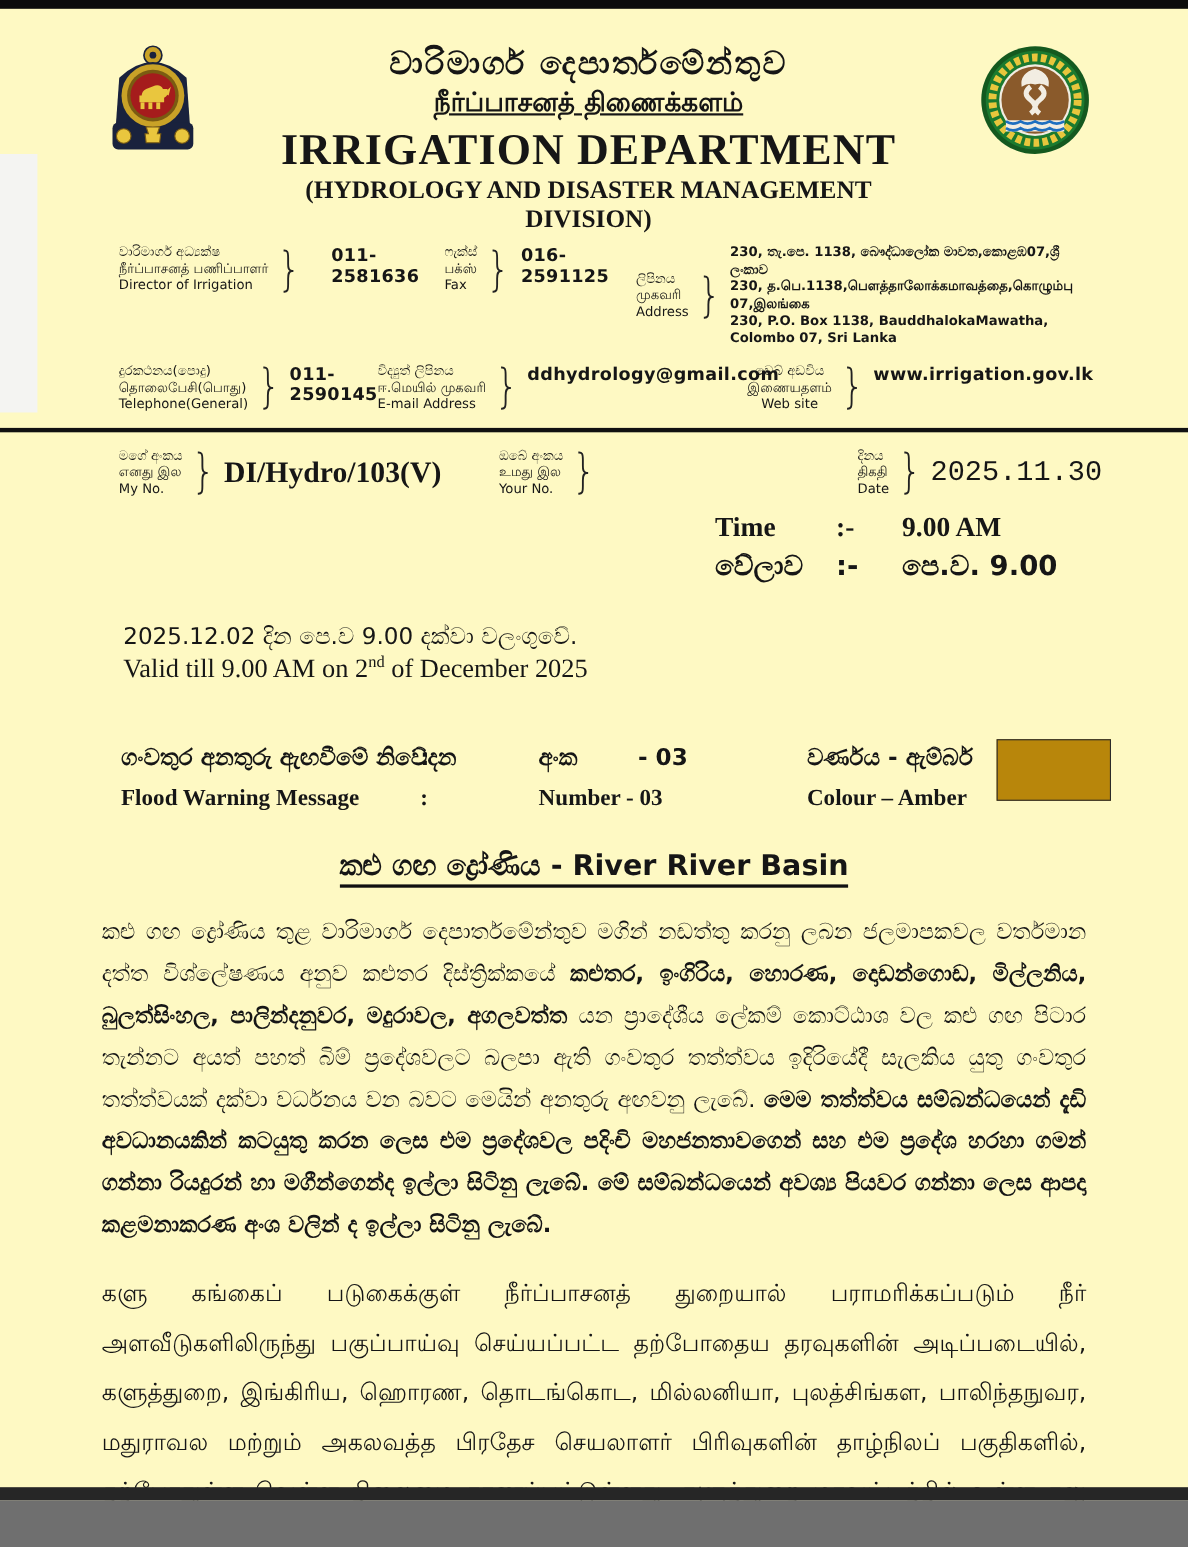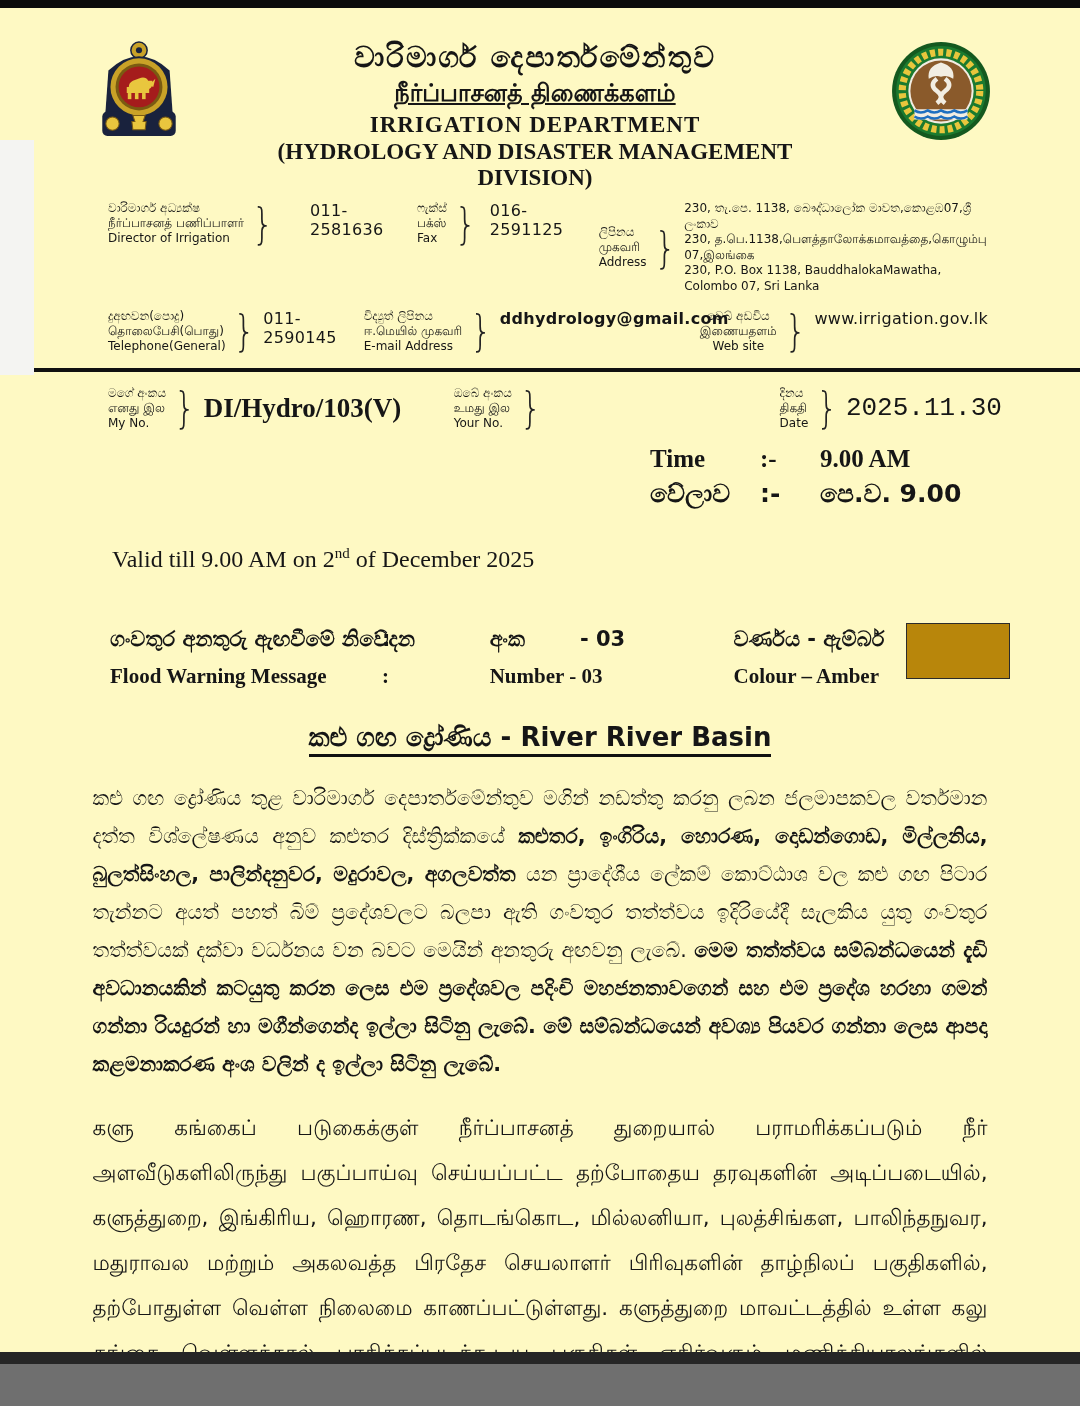--- a/index.html
+++ b/index.html
@@ -16,7 +16,7 @@
   .titles{text-align:center;width:620px;}
   .title-si{font-size:29px;font-weight:bold;letter-spacing:2px;}
   .title-ta{font-size:24px;font-weight:bold;margin-top:4px;text-decoration:underline;}
-  .title-en{font-family:"Liberation Serif",serif;font-size:23px;font-weight:bold;letter-spacing:1px;margin-top:2px;}
+  .title-en{font-family:"Liberation Serif",serif;font-size:40px;font-weight:bold;letter-spacing:1px;margin-top:2px;}
   .title-div{font-family:"Liberation Serif",serif;font-size:23px;font-weight:bold;margin-top:1px;}
 
   

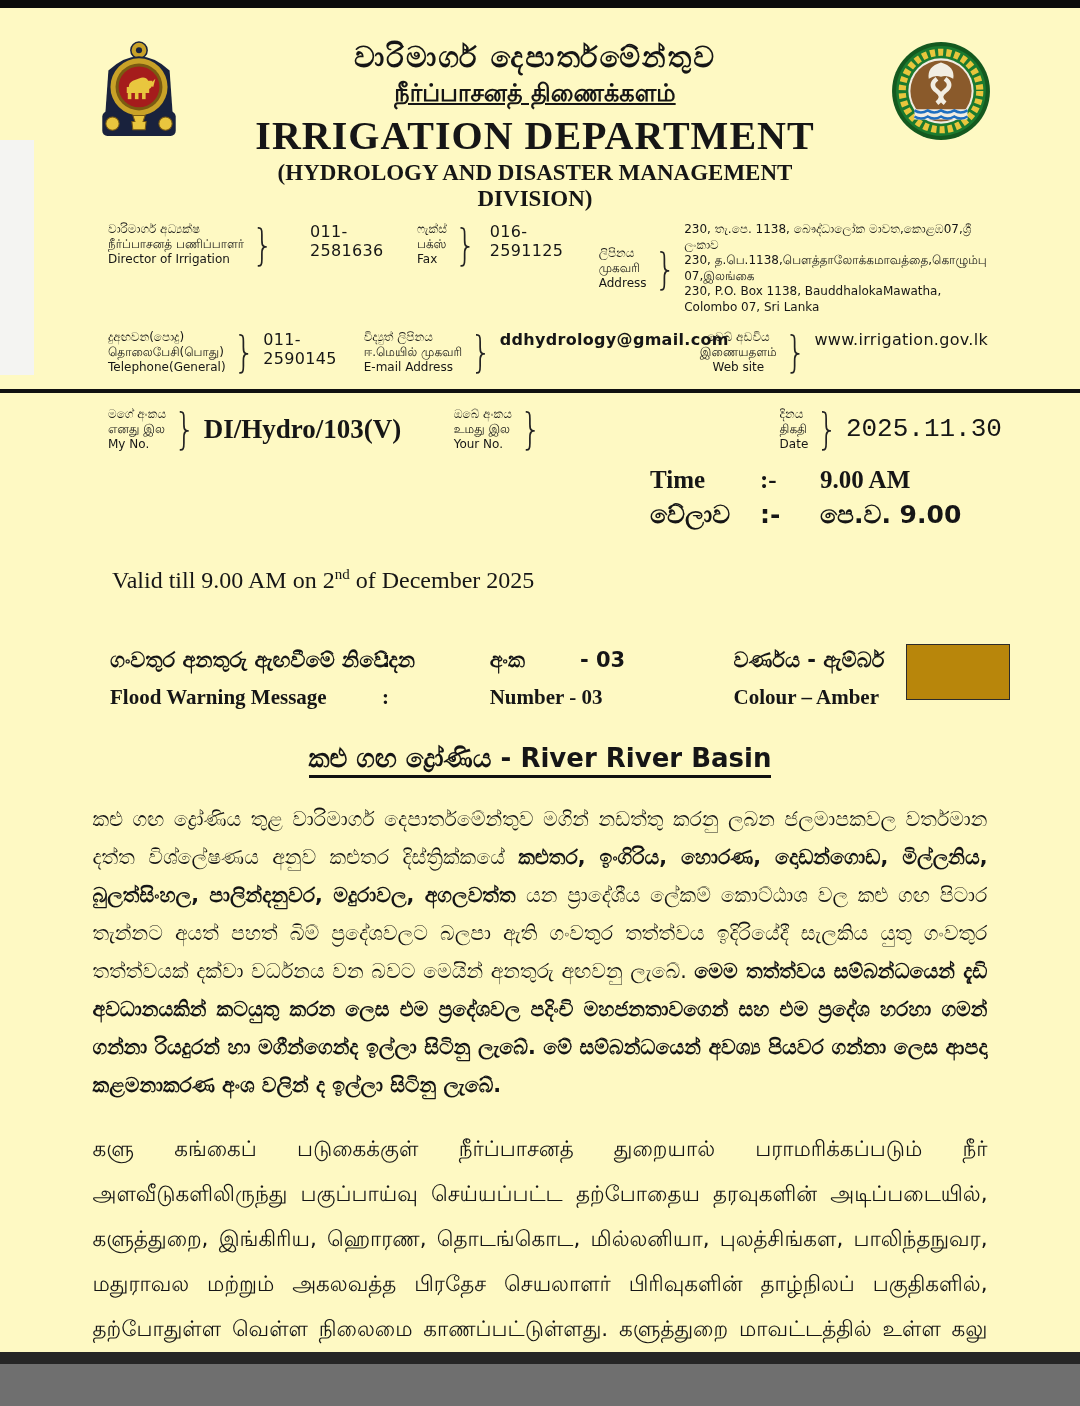--- a/index.html
+++ b/index.html
@@ -26,7 +26,7 @@
   .c-labels{line-height:1.25;}
   .c-labels div{white-space:nowrap;}
   .brace{font-size:34px;font-weight:300;transform:scaleY(1.25);margin:0 8px;color:#222;}
-  .c-val{font-size:16px;font-weight:normal;letter-spacing:0.3px;}
+  .c-val{font-size:16px;font-weight:bold;letter-spacing:0.3px;}
   .addr{font-size:12px;line-height:1.3;font-weight:400;}
   .rule{height:4px;background:#111;margin-top:4px;}
 

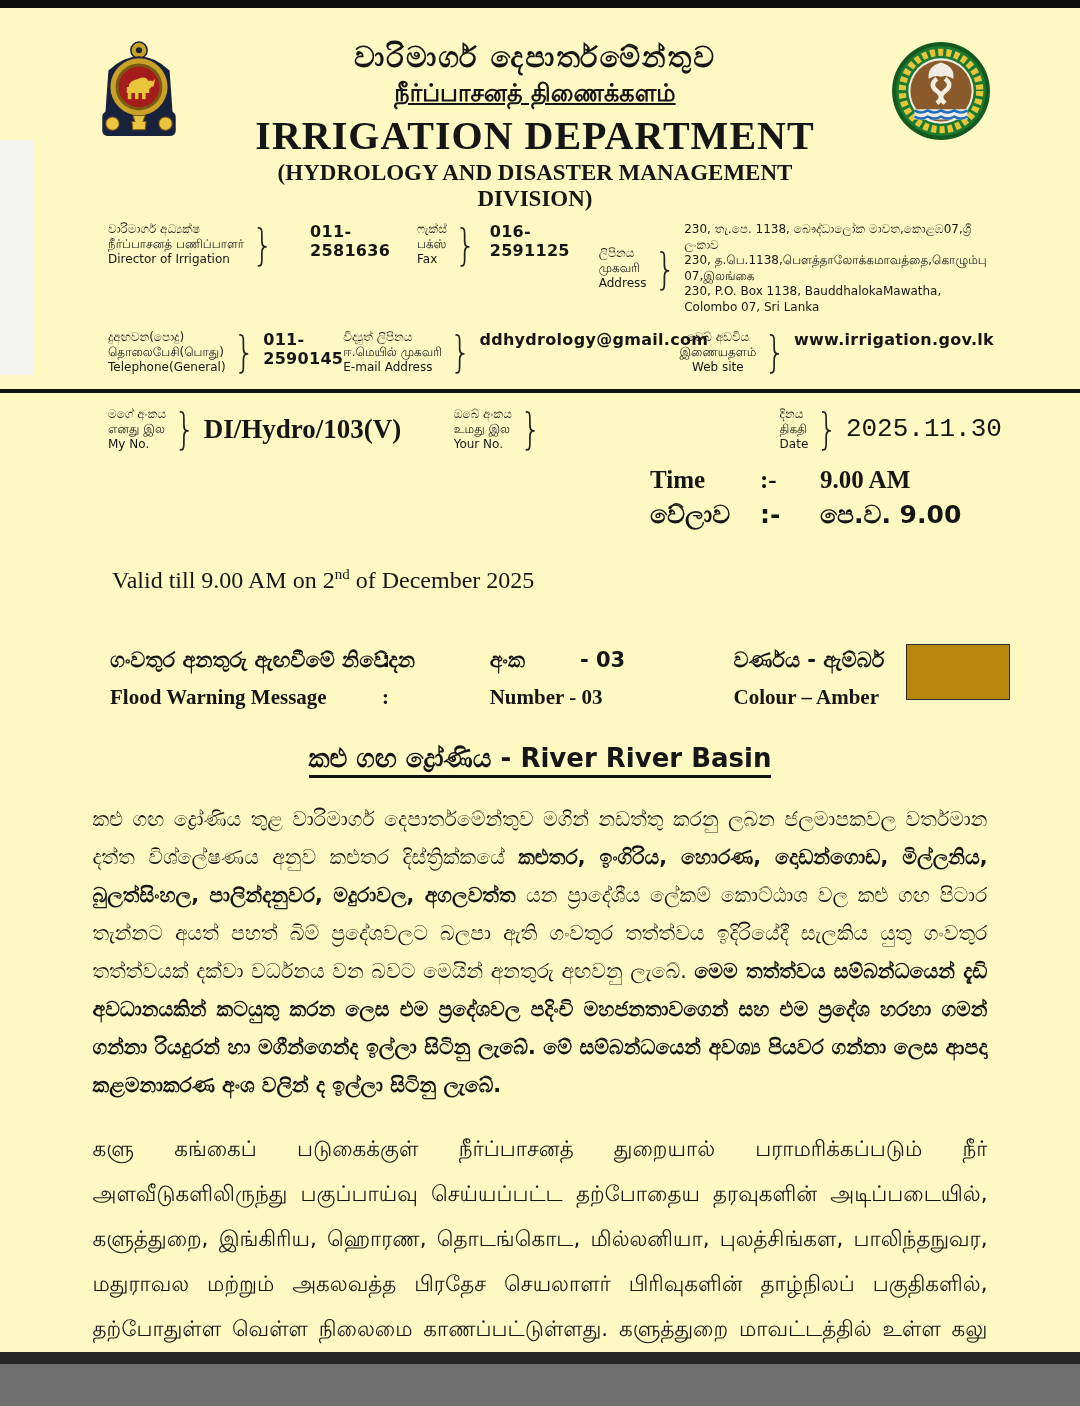--- a/index.html
+++ b/index.html
@@ -27,7 +27,7 @@
   .c-labels div{white-space:nowrap;}
   .brace{font-size:34px;font-weight:300;transform:scaleY(1.25);margin:0 8px;color:#222;}
   .c-val{font-size:16px;font-weight:bold;letter-spacing:0.3px;}
-  .addr{font-size:12px;line-height:1.3;font-weight:400;}
+  .addr{font-size:12px;line-height:1.3;font-weight:700;}
   .rule{height:4px;background:#111;margin-top:4px;}
 
   

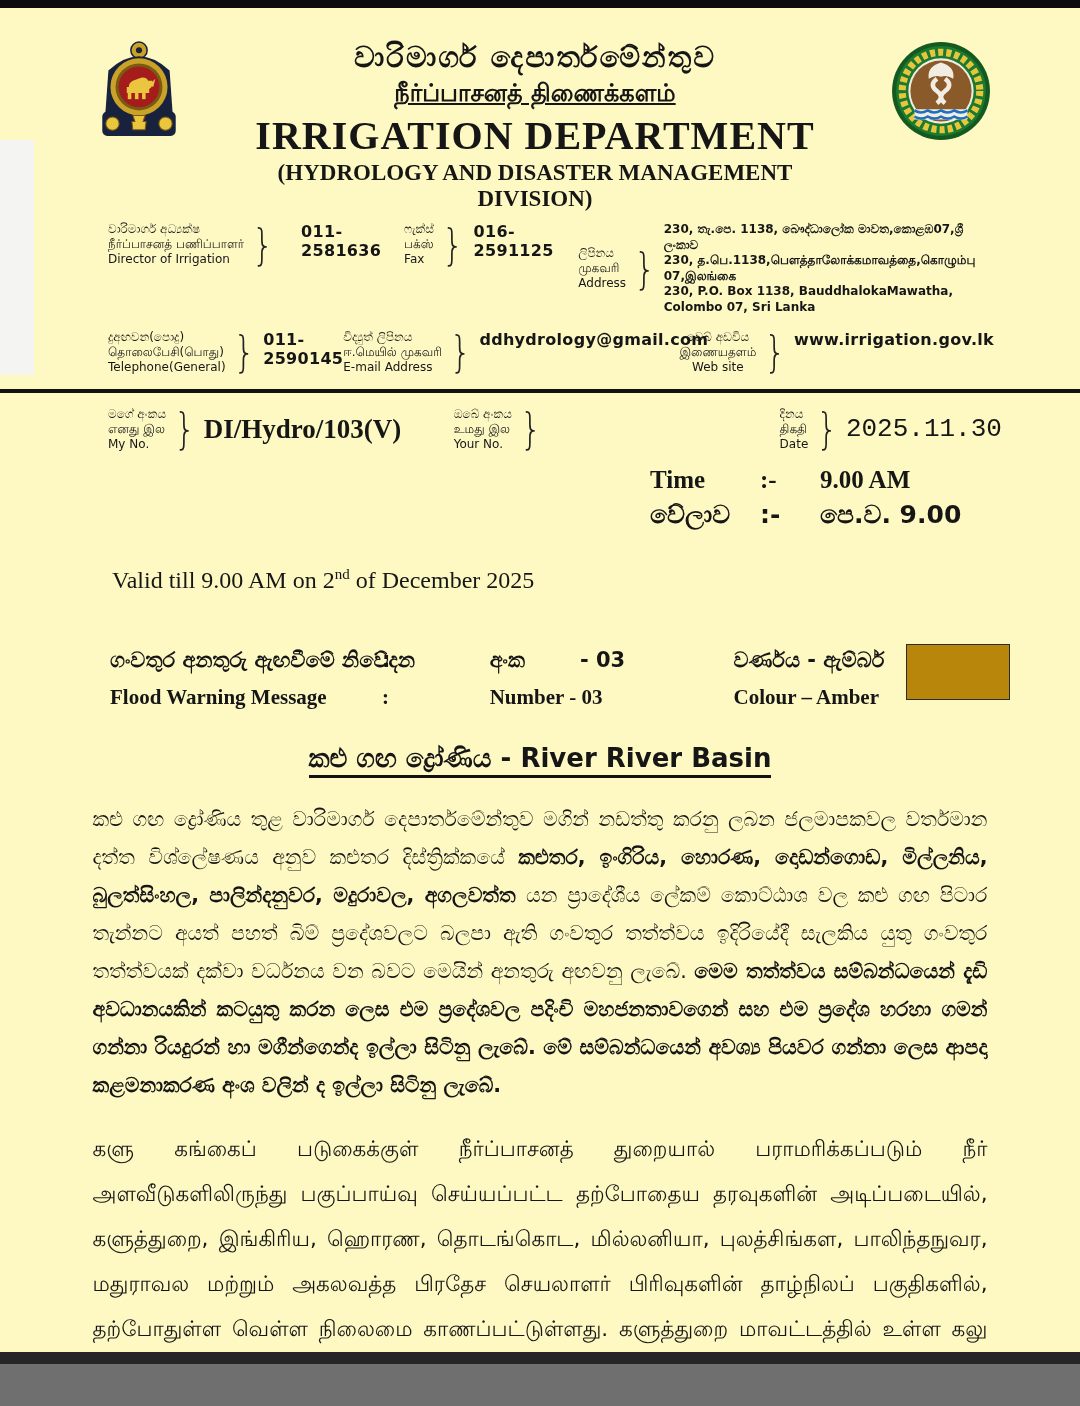--- a/index.html
+++ b/index.html
@@ -156,7 +156,7 @@
     <div class="c-row">
       <div class="c-group" style="width:250px">
         <div class="c-labels">
-          <div>දුඅඟවන(පොදු)</div>
+          <div>දුරකථනය(පොදු)</div>
           <div>தொலைபேசி(பொது)</div>
           <div>Telephone(General)</div>
         </div>

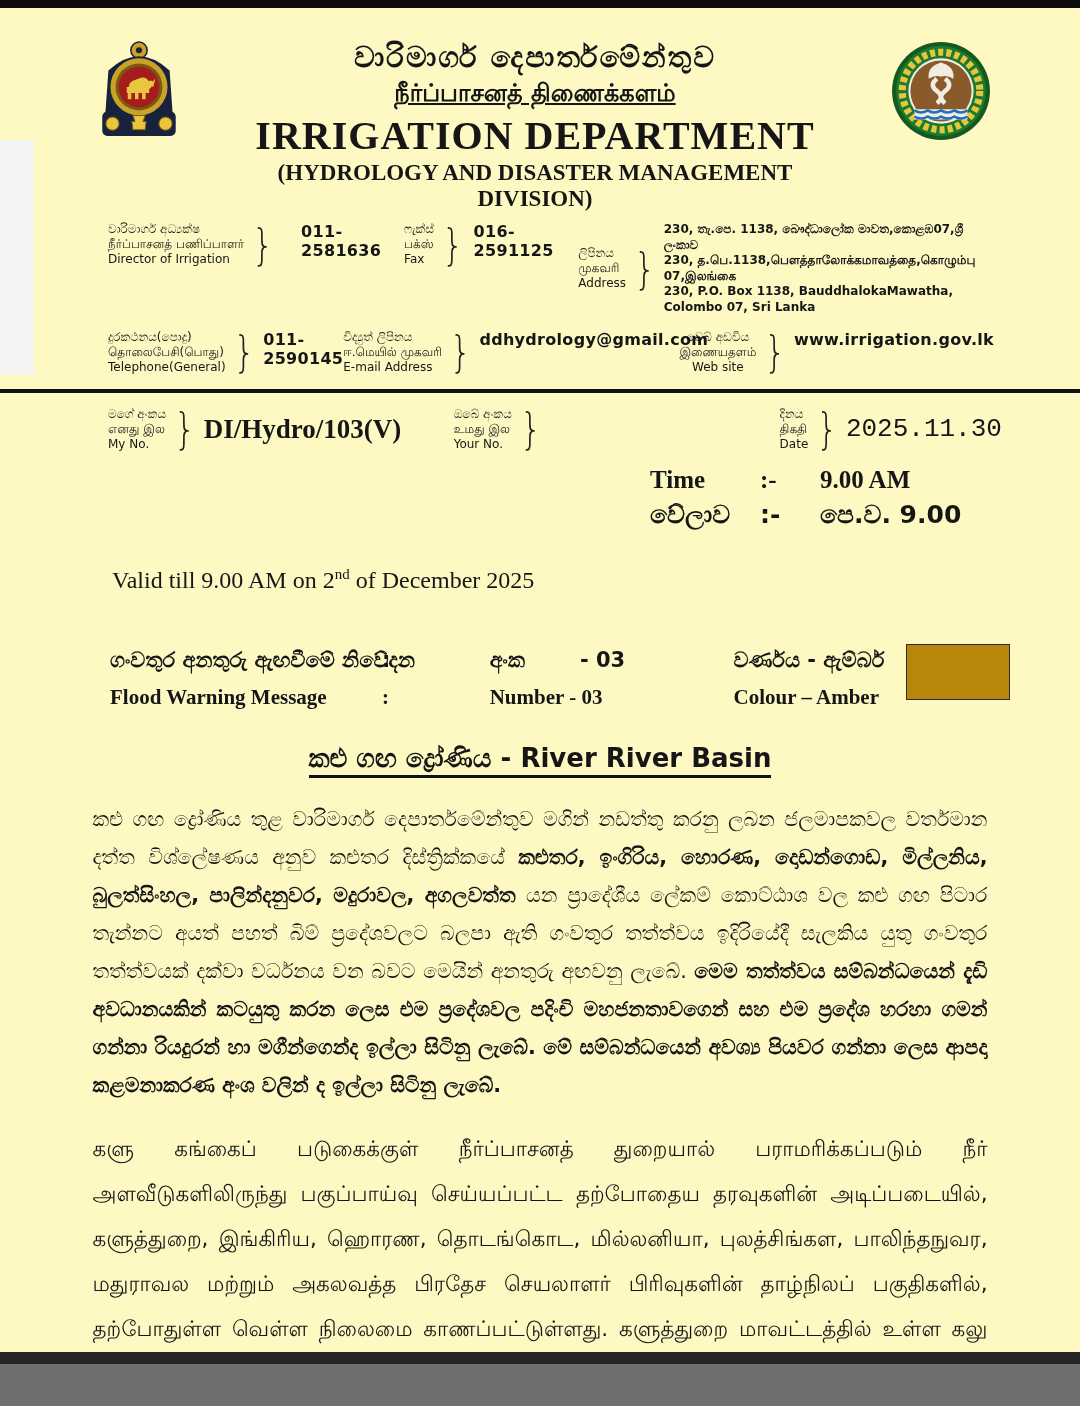--- a/index.html
+++ b/index.html
@@ -230,6 +230,7 @@
   </div>
 
   <div class="validity">
+    <div style="font-family:'DejaVu Sans',sans-serif;font-size:21px">2025.12.02 දින පෙ.ව 9.00 දක්වා වලංගුවේ.</div>
     <div><span>Valid till 9.00 AM on 2</span><sup>nd</sup><span> of December 2025</span></div>
   </div>
 

